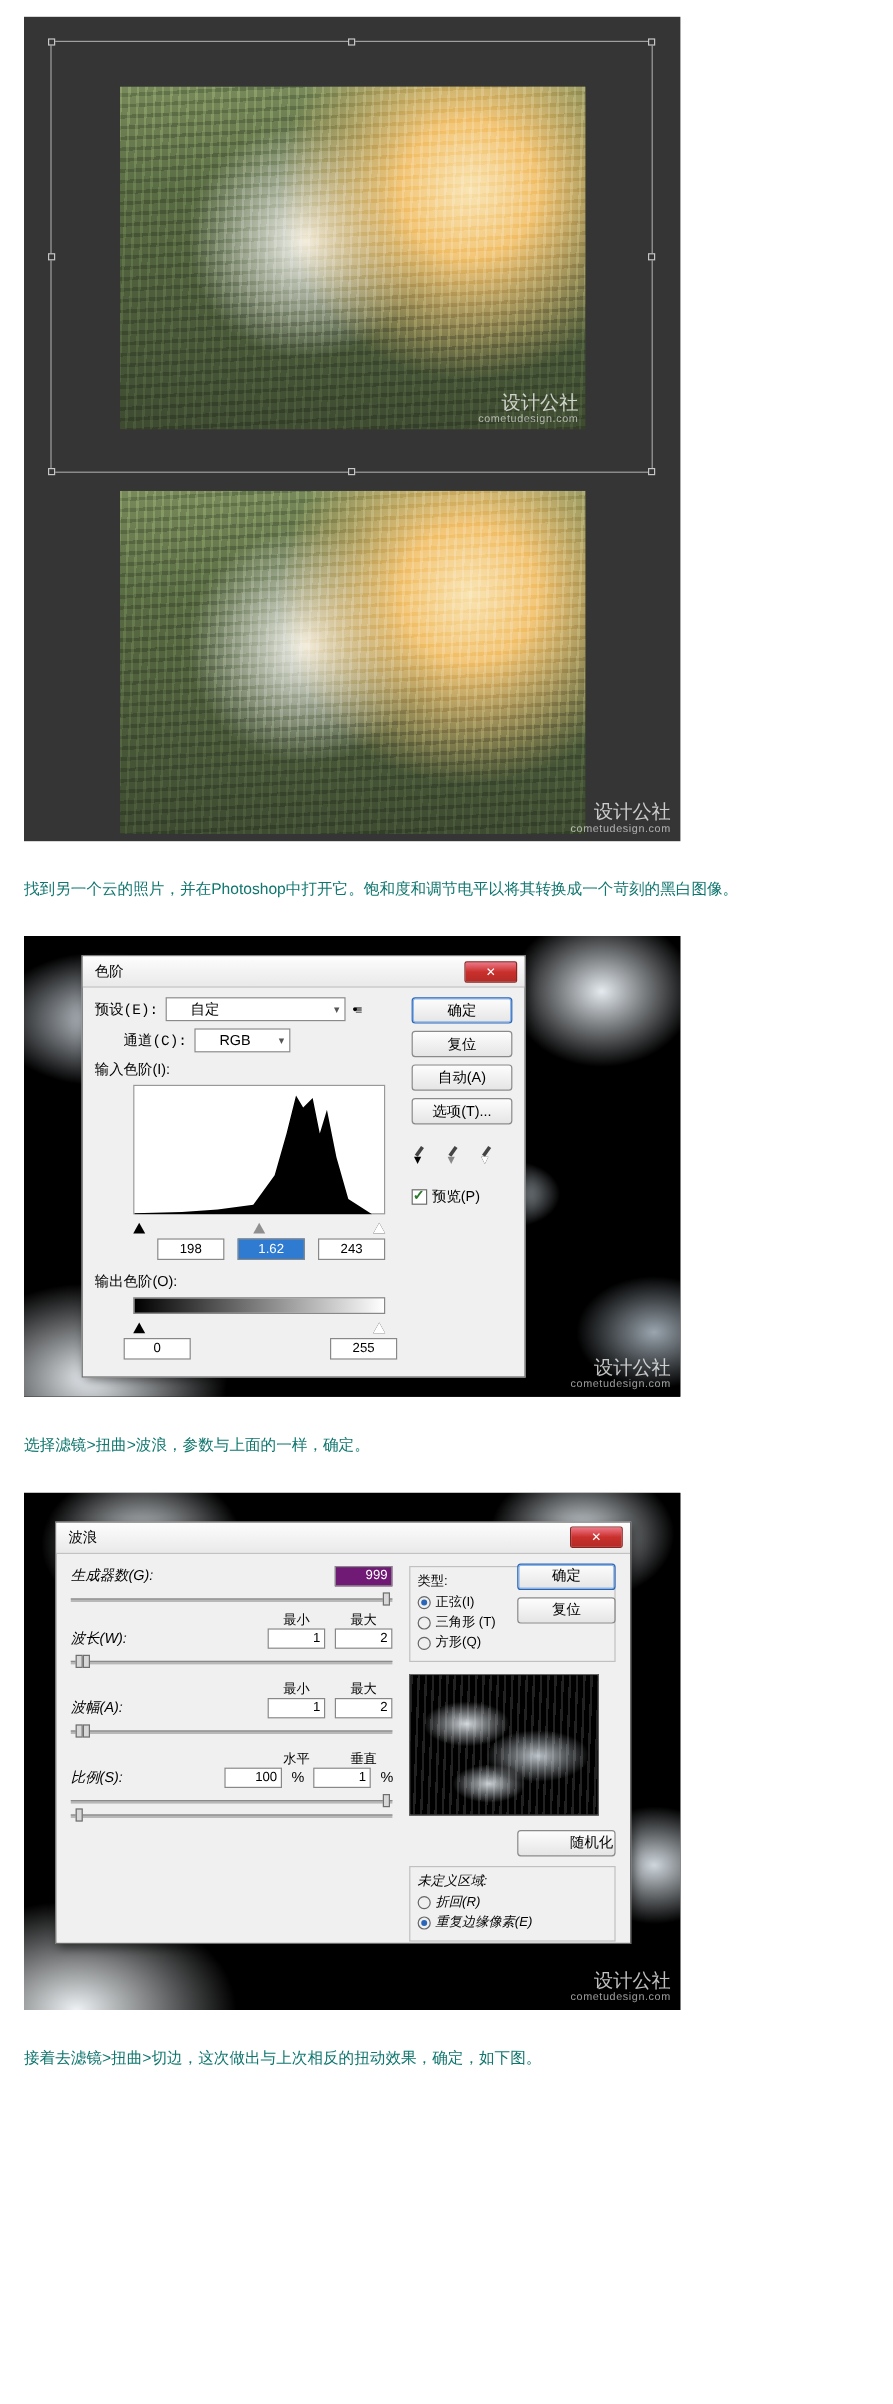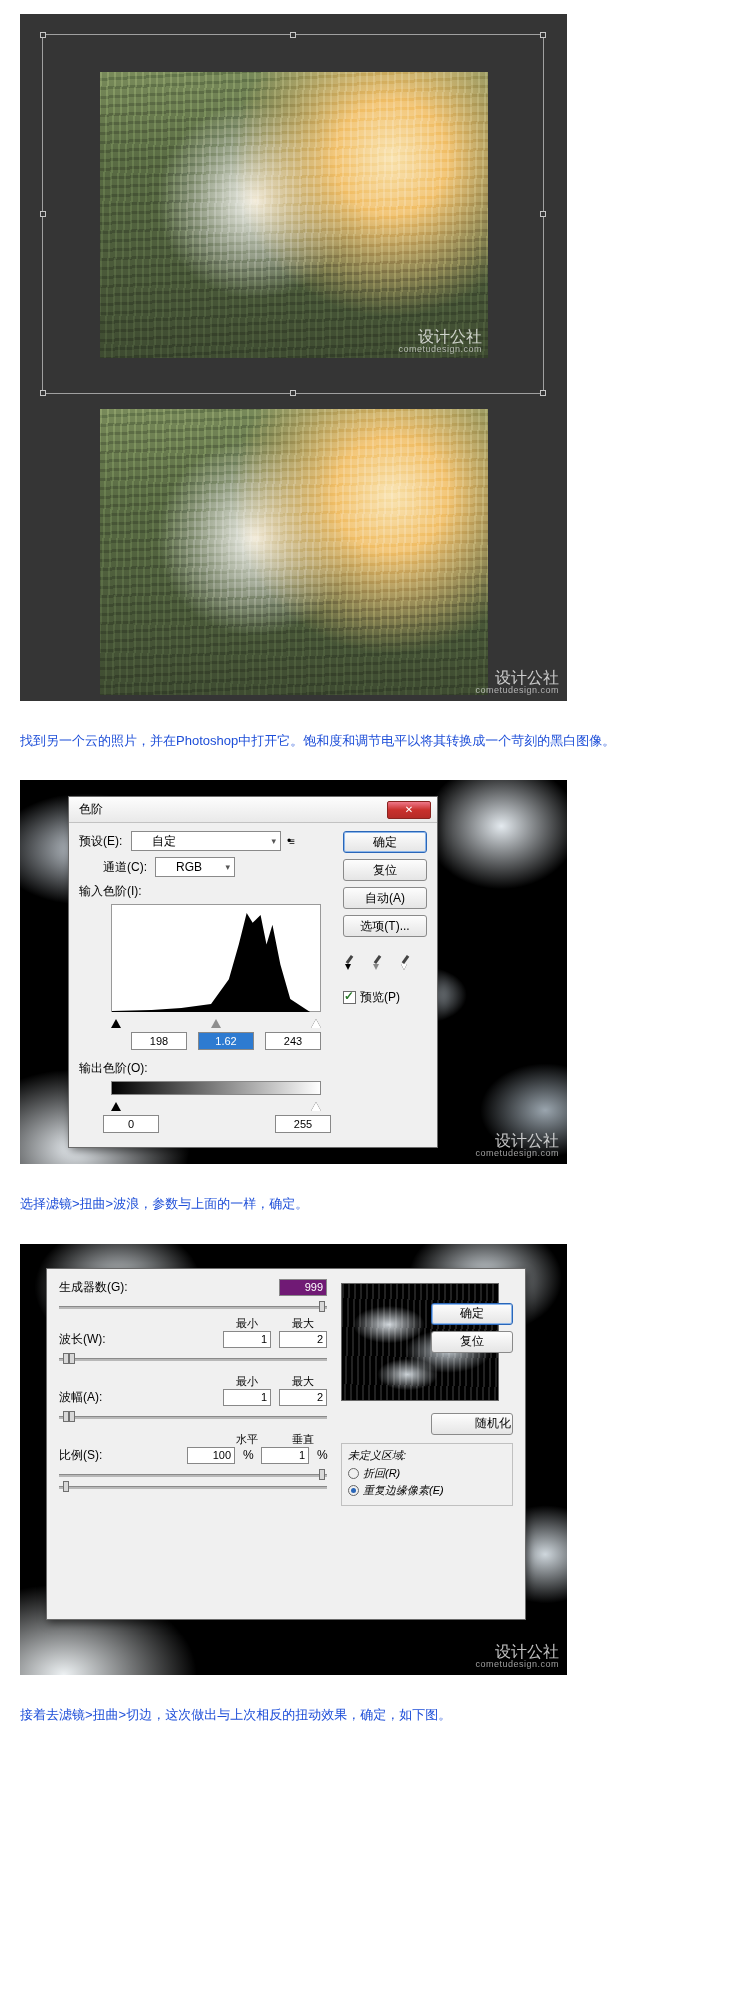--- a/index.html
+++ b/index.html
@@ -12,7 +12,7 @@
   }
   .article-block { padding: 14px 20px; }
   .caption {
-    color: #1d4ed8;
+    color: #0f766e;
     line-height: 1.8;
     font-size: 13px;
   }

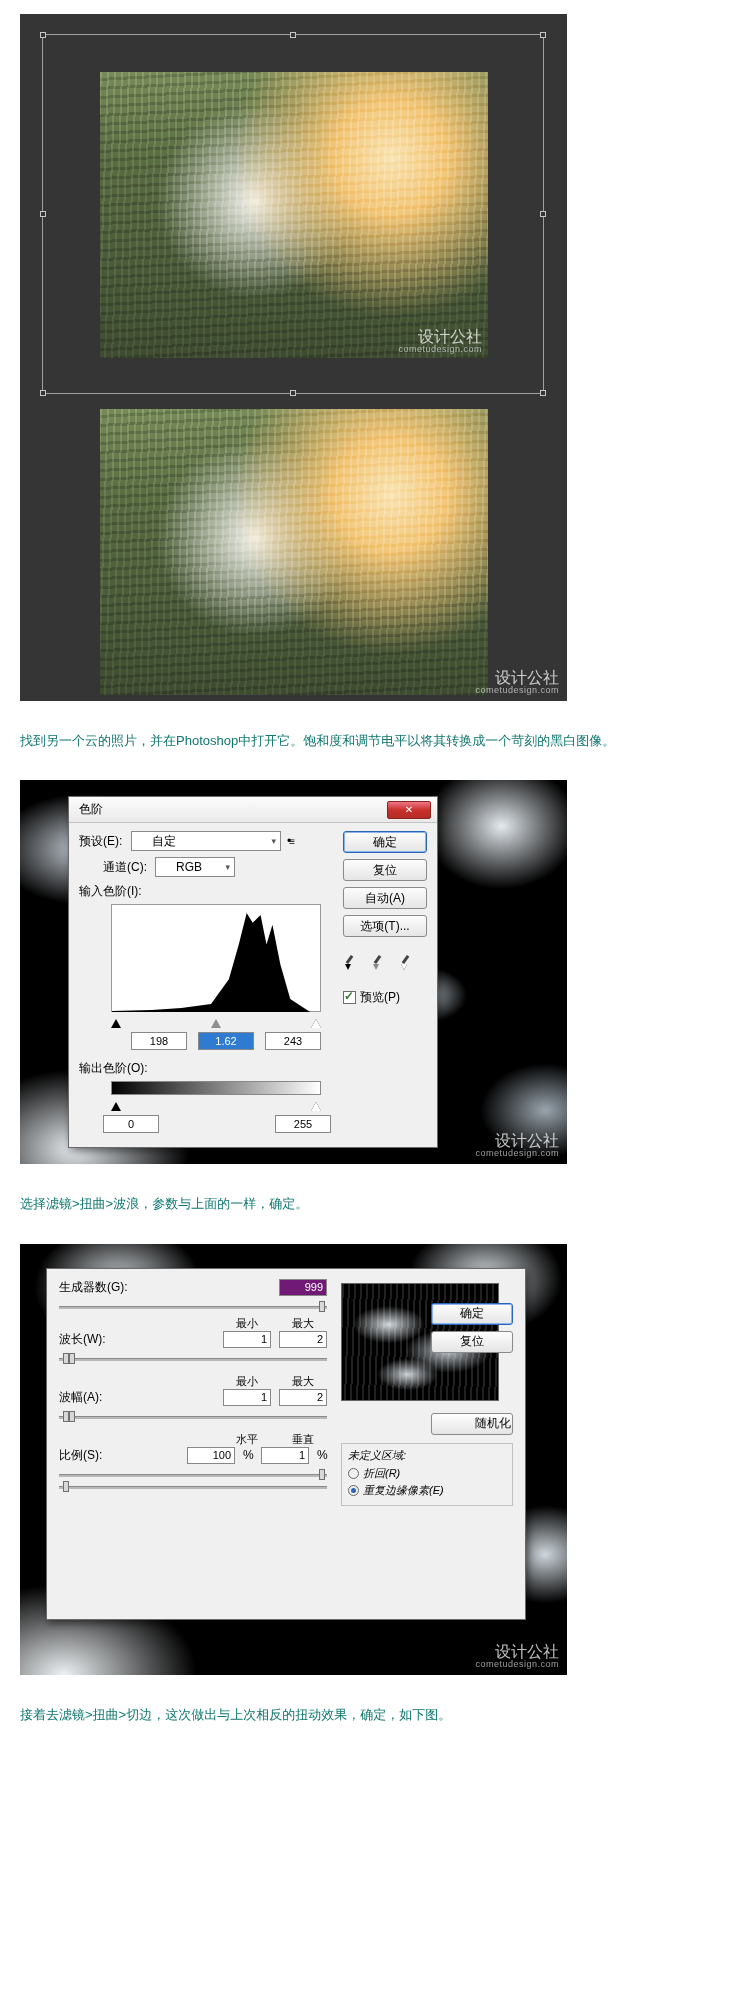--- a/index.html
+++ b/index.html
@@ -127,7 +127,7 @@
   .levels-left { flex:1; }
   .levels-right { width:84px; display:flex; flex-direction:column; gap:6px; align-items:stretch; }
   .row { display:flex; align-items:center; gap:6px; margin-bottom:6px; }
-  .label { min-width:46px; text-align:left; }
+  .label { min-width:46px; text-align:left;font-family:Liberation Mono, monospace; }
   .select {
     height:20px; border:1px solid #8a8a8a; background:#fff;
     display:inline-flex; align-items:center; justify-content:space-between;

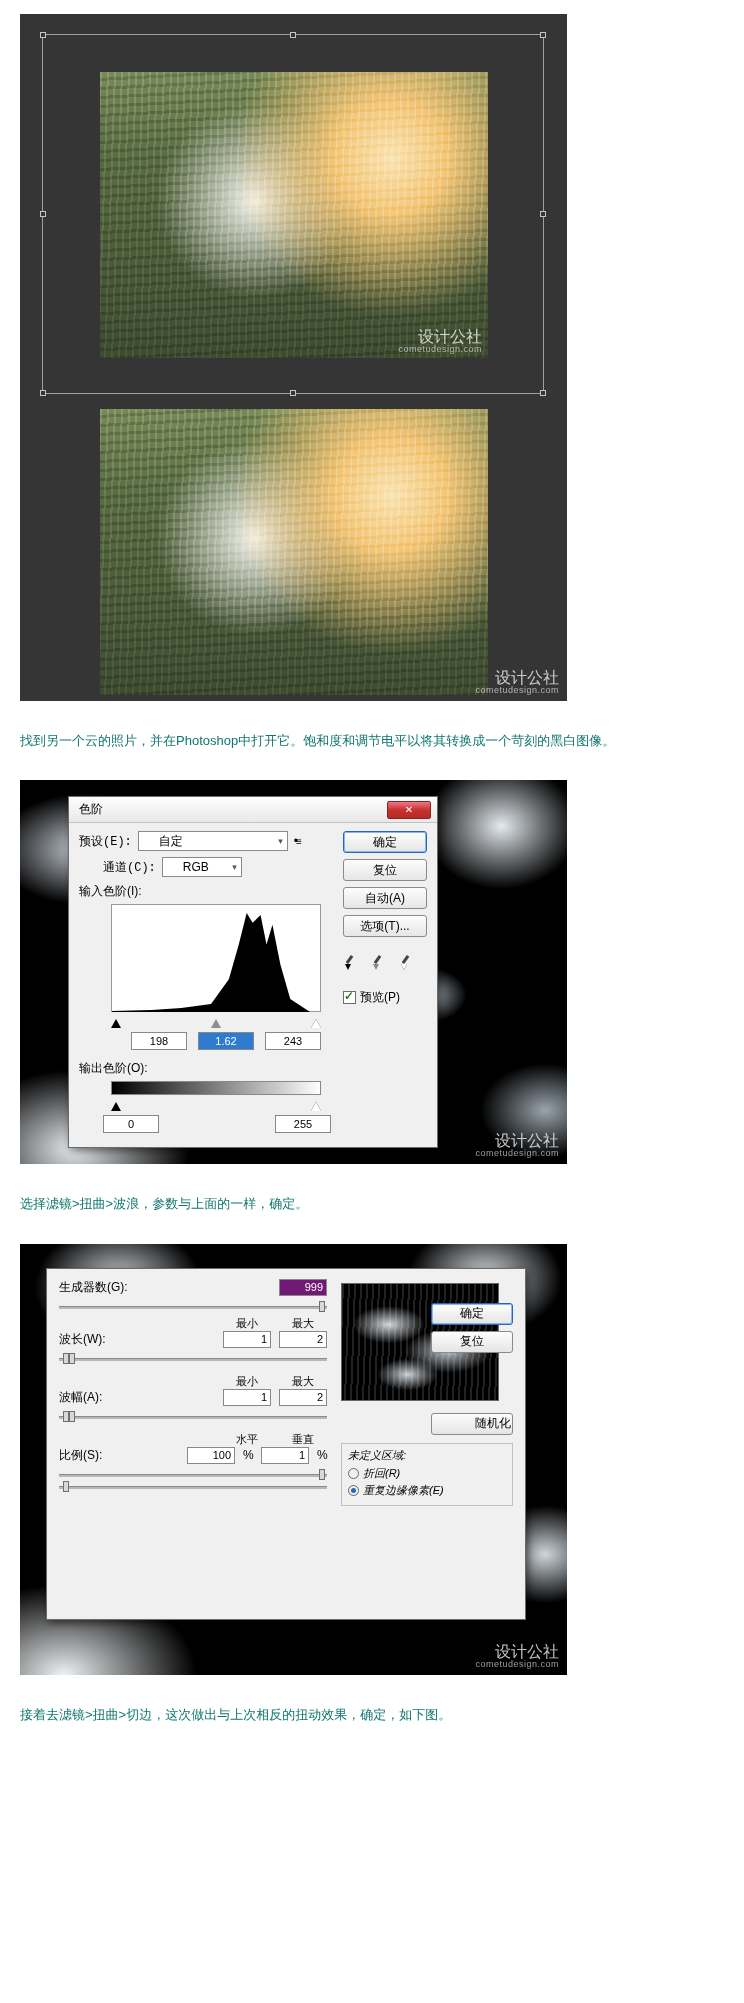--- a/index.html
+++ b/index.html
@@ -360,6 +360,10 @@
   <div class="clouds-bg2"></div>
 
   <div class="dialog wave-dialog">
+    <div class="dlg-title">
+      <span>波浪</span>
+      <div class="dlg-close"></div>
+    </div>
     <div class="wave-body">
       <div class="wave-left">
         <div class="fld-row">

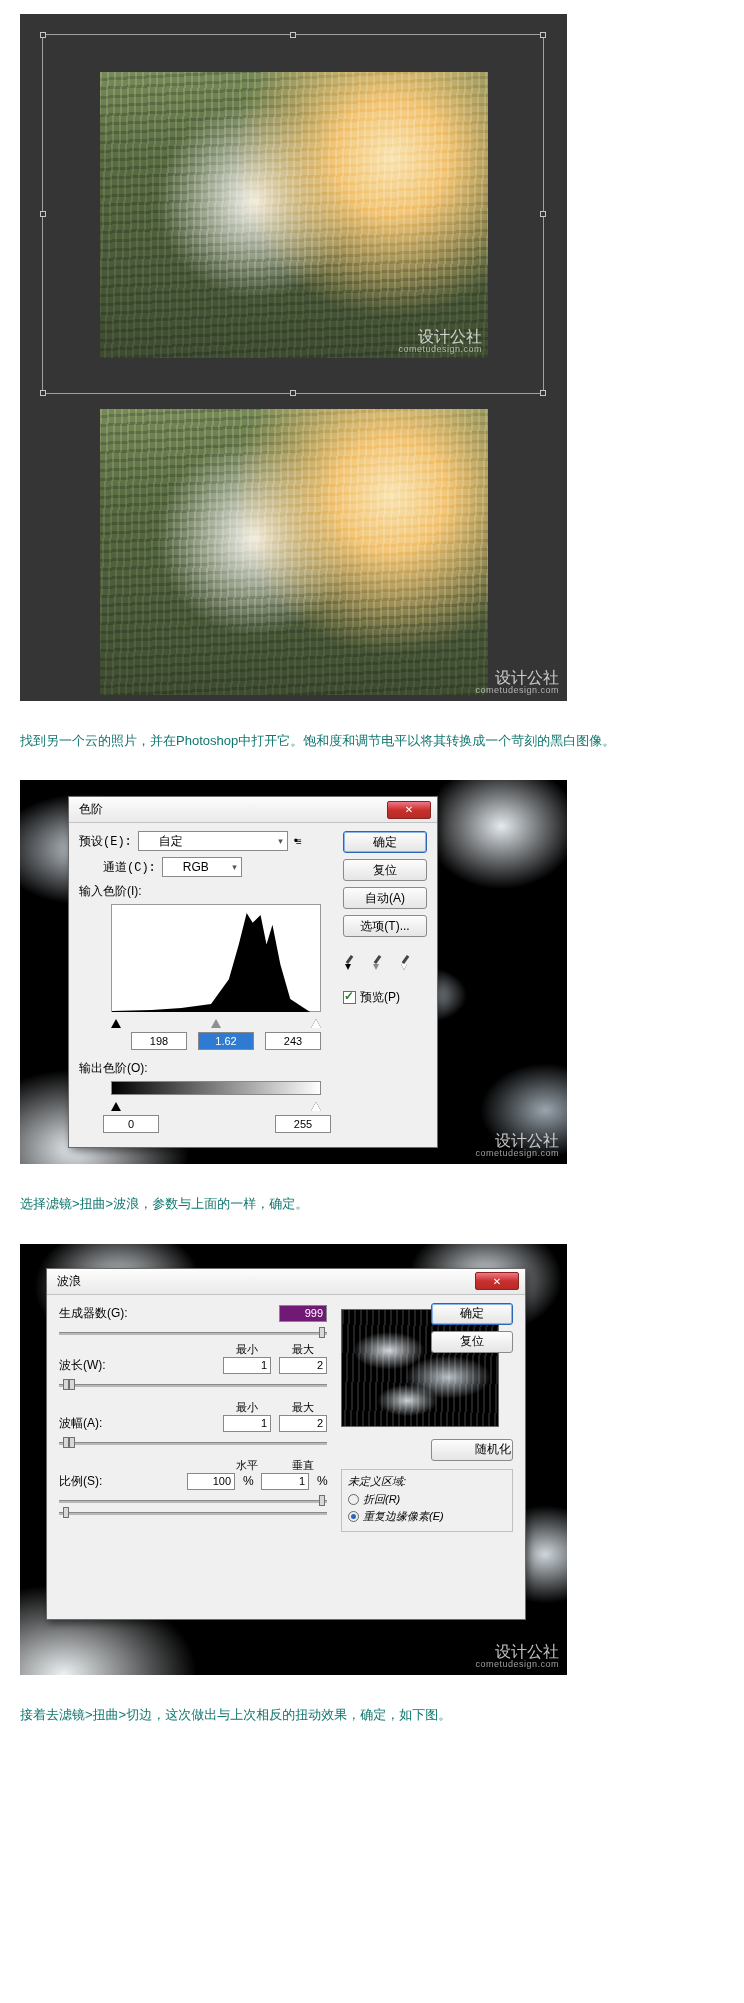--- a/index.html
+++ b/index.html
@@ -188,7 +188,7 @@
   .wave-left { flex:1; }
   .wave-right { width:172px; display:flex; flex-direction:column; }
   .fld-row { display:flex; align-items:center; gap:8px; margin-bottom:8px; }
-  .fld-label { width:70px; }
+  .fld-label { width:70px;font-style:italic; }
   .small-input {
     width:48px; height:17px; border:1px solid #888; background:#fff;
     text-align:right; padding-right:3px; font-size:11px; line-height:15px;

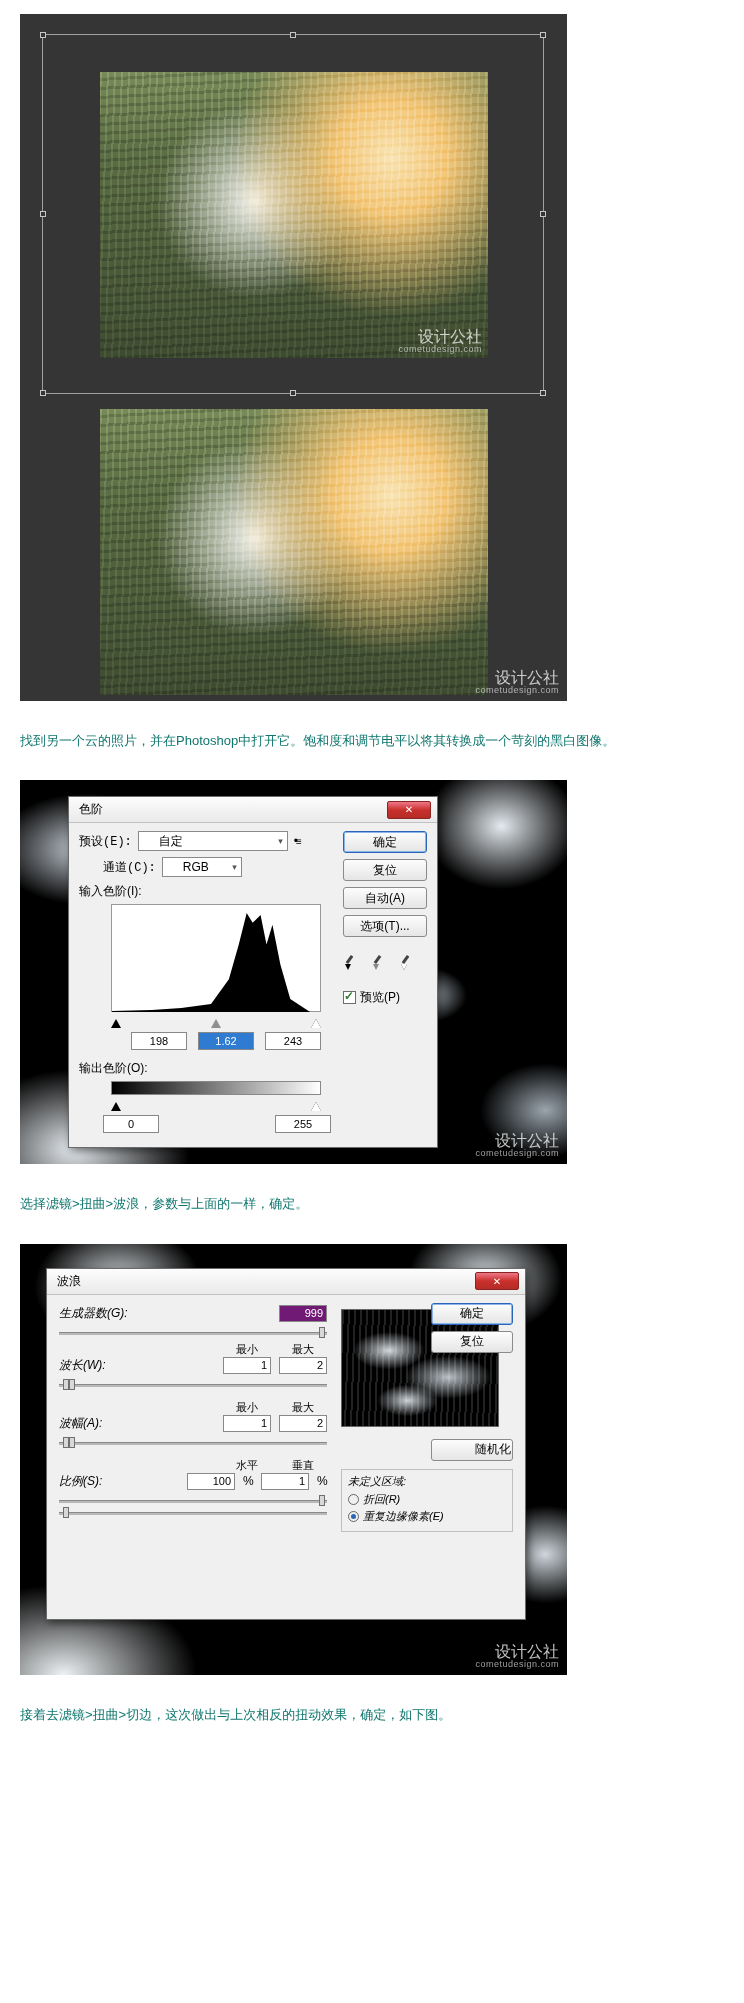--- a/index.html
+++ b/index.html
@@ -432,6 +432,21 @@
       </div>
 
       <div class="wave-right">
+        <div class="type-group">
+          <div class="type-title">类型:</div>
+          <div class="radio-row">
+              <div class="radio checked"></div>
+              <span>正弦(I)</span>
+            </div>
+          <div class="radio-row">
+              <div class="radio"></div>
+              <span>三角形 (T)</span>
+            </div>
+          <div class="radio-row">
+              <div class="radio"></div>
+              <span>方形(Q)</span>
+            </div>
+        </div>
         <div class="preview-box"></div>
         <div class="btn randomize" style="width:82px;align-self:flex-end;padding-left:42px;">随机化</div>
         <div class="undef-group" style="margin-top:8px;font-style:italic;">

